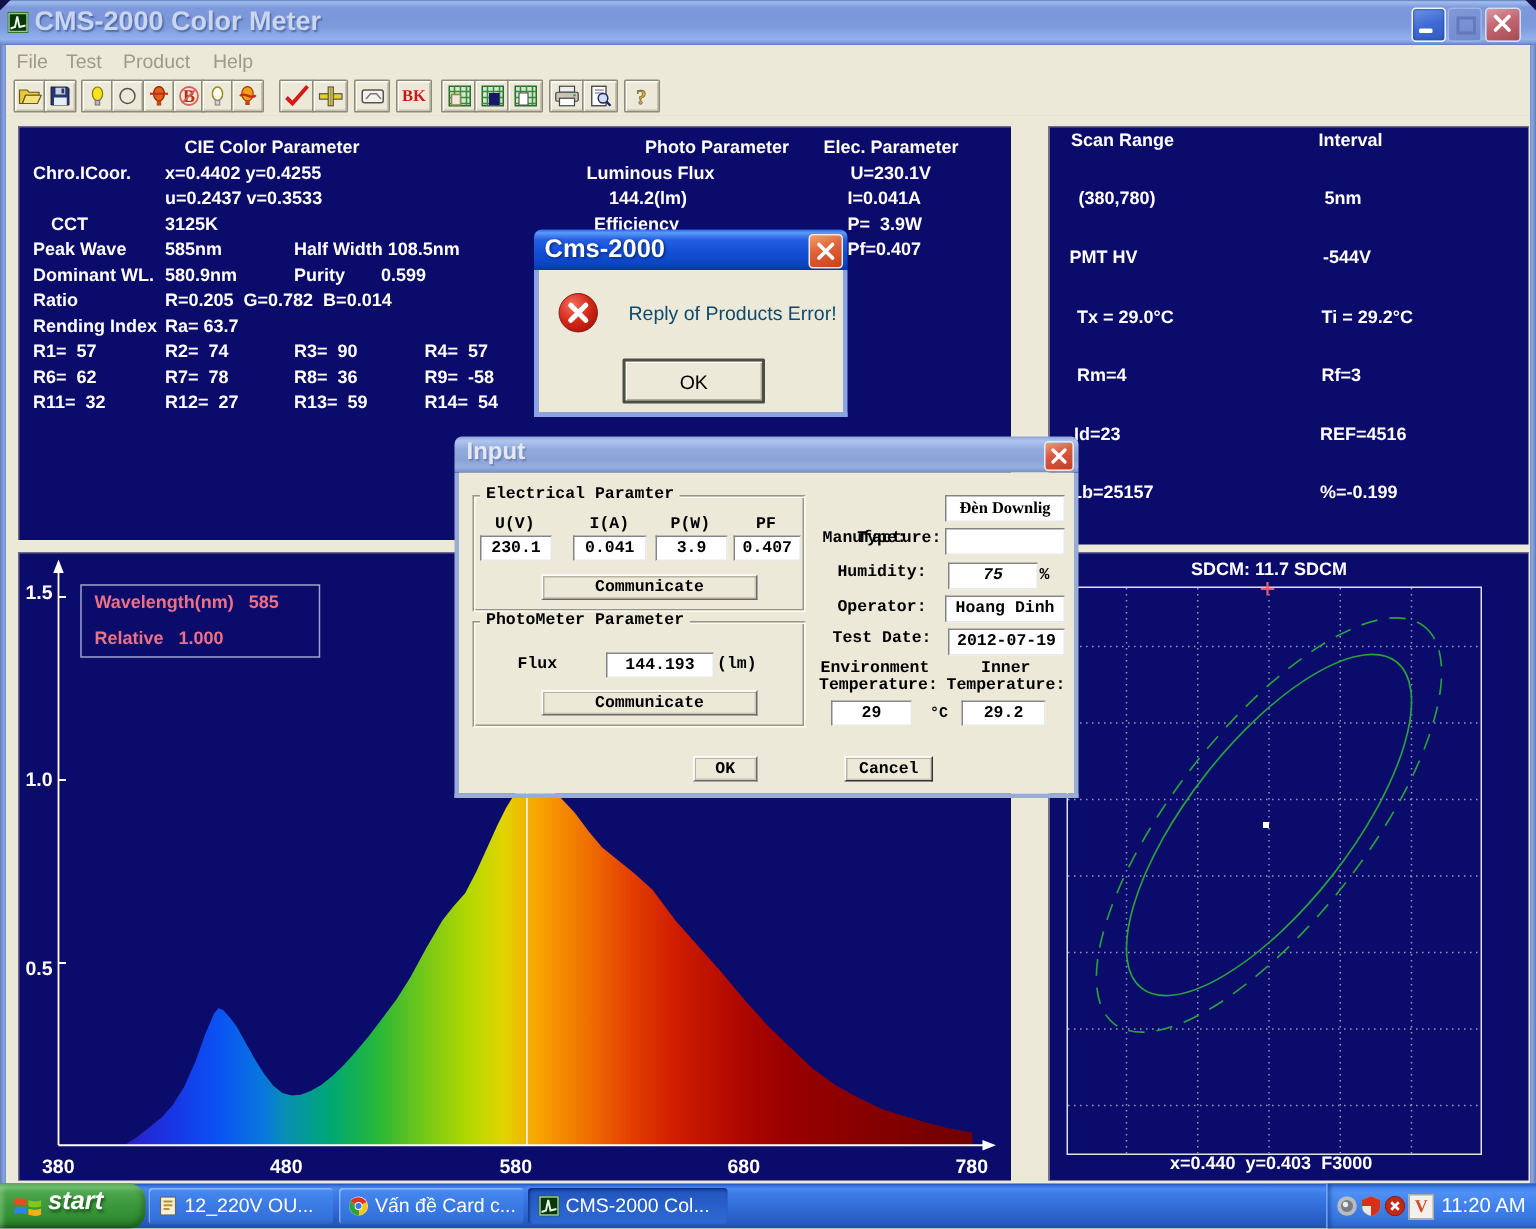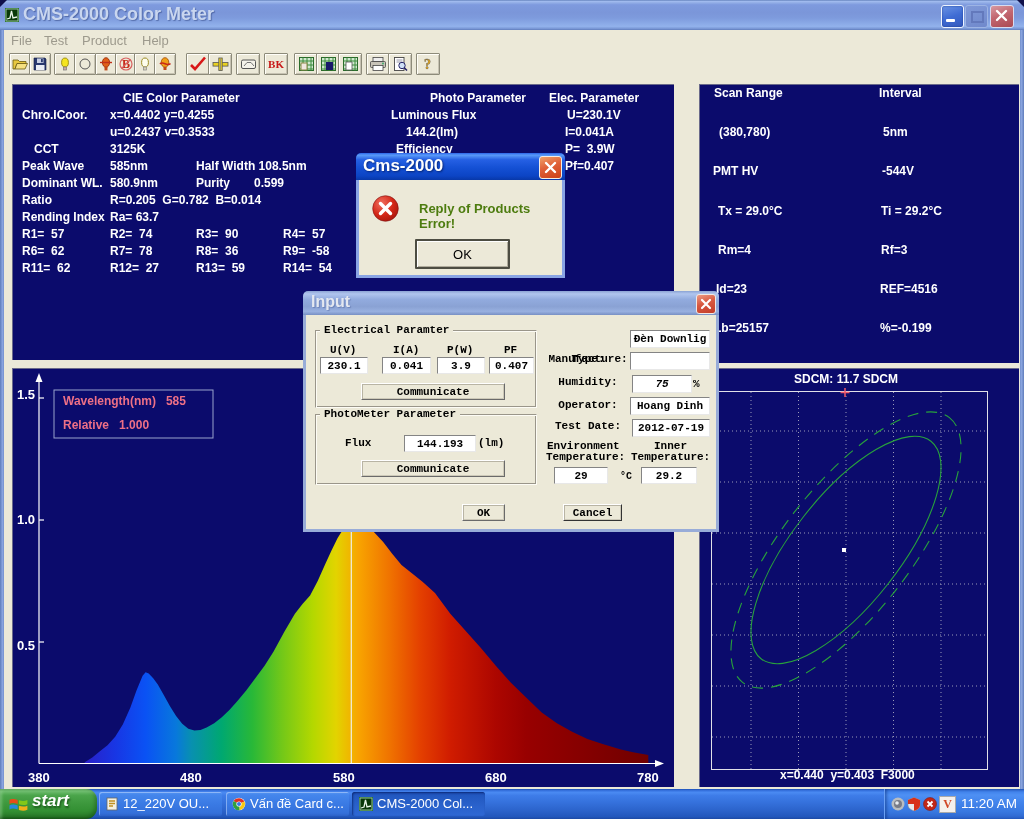--- a/index.html
+++ b/index.html
@@ -414,7 +414,7 @@
       <circle cx="13.5" cy="13.5" r="12.8" fill="url(#errg)" stroke="#801010" stroke-width="0.6"></circle>
       <path d="M8.5 8.5 L18.5 18.5 M18.5 8.5 L8.5 18.5" stroke="#fff" stroke-width="3.4" stroke-linecap="round"></path>
     </svg>
-    <span class="abs" style="left:60px;top:21px;font-size:13px;color:#4d7c0f;font-weight:bold;">Reply of Products Error!</span>
+    <span class="abs" style="left:60px;top:21px;font-size:13px;color:#0c4a6e;">Reply of Products Error!</span>
     <div class="abs" style="left:56px;top:59px;width:91px;height:26px;background:#ece9d8;
       border:2px solid #4d4d42;border-radius:1px;box-shadow:inset 1px 1px 0 #fff, inset -1px -1px 0 #b0ac9c;
       display:flex;align-items:center;justify-content:center;font-size:13px;color:#000;">OK</div>

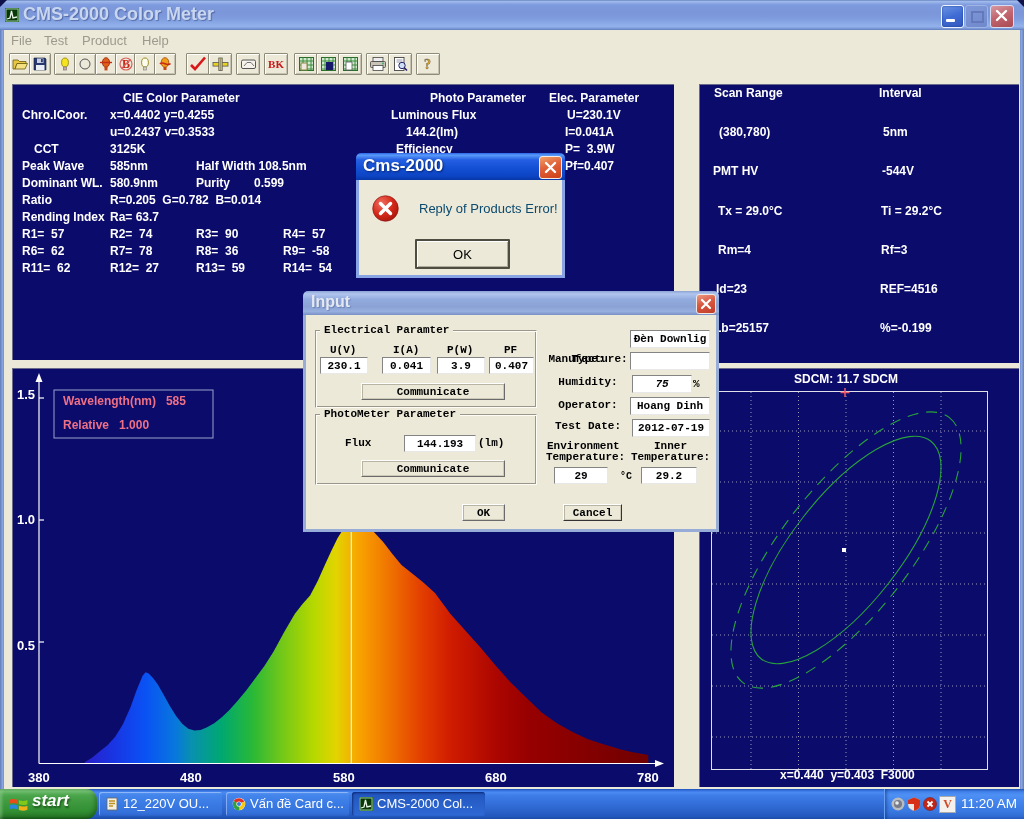--- a/index.html
+++ b/index.html
@@ -234,7 +234,7 @@
   <span class="pt" style="left:183px;top:159px;">R8=  36</span>
   <span class="pt" style="left:270px;top:159px;">R9=  -58</span>
 
-  <span class="pt" style="left:9px;top:176px;">R11=  62</span>
+  <span class="pt" style="left:9px;top:176px;">R11=  32</span>
   <span class="pt" style="left:97px;top:176px;">R12=  27</span>
   <span class="pt" style="left:183px;top:176px;">R13=  59</span>
   <span class="pt" style="left:270px;top:176px;">R14=  54</span>

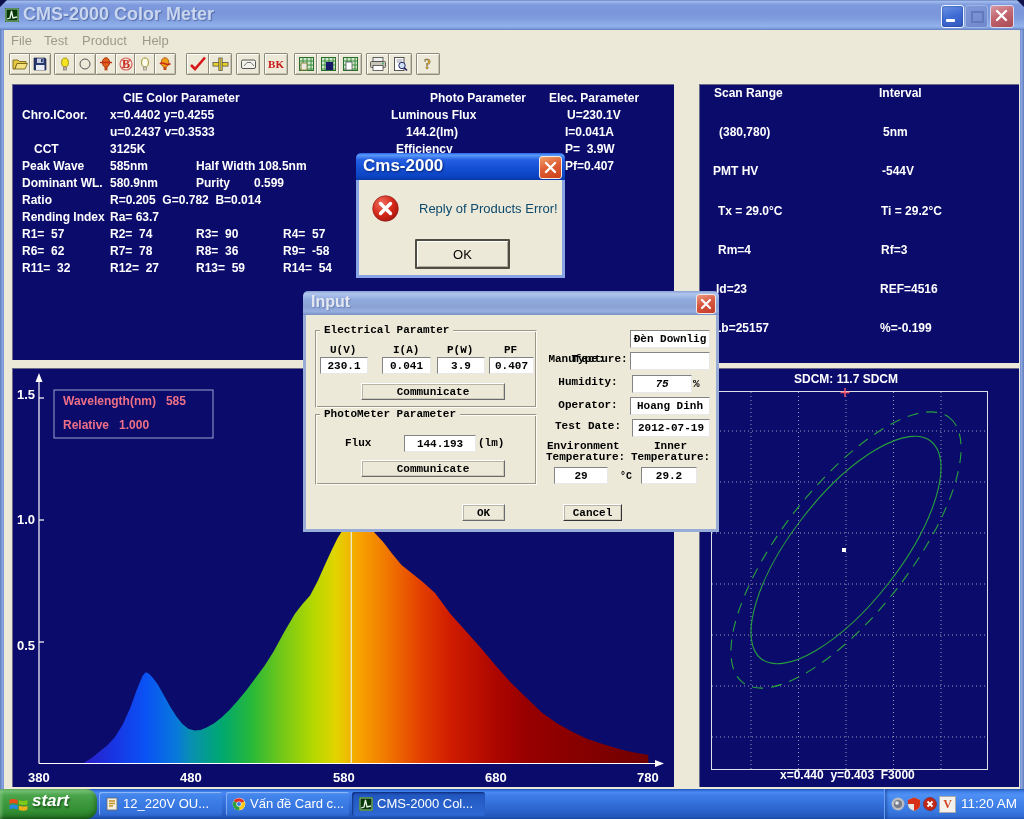--- a/index.html
+++ b/index.html
@@ -367,7 +367,7 @@
     <div class="btn3d" style="left:55px;top:145px;width:142px;height:15px;">Communicate</div>
 
     <span class="lbl" style="left:237px;top:17px;width:90px;text-align:center;margin-top:21px;">Type:</span>
-    <div class="fld" style="left:324px;top:15px;width:78px;height:16px;overflow:hidden;white-space:nowrap;">Đèn Downlig</div>
+    <div class="fld" style="left:324px;top:15px;width:78px;height:16px;overflow:hidden;white-space:nowrap;font-family:Liberation Serif, serif;">Đèn Downlig</div>
     <span class="lbl" style="left:237px;top:38px;width:90px;text-align:center;">Manufacture:</span>
     <div class="fld" style="left:324px;top:37px;width:78px;height:16px;"></div>
     <span class="lbl" style="left:237px;top:61px;width:90px;text-align:center;">Humidity:</span>

